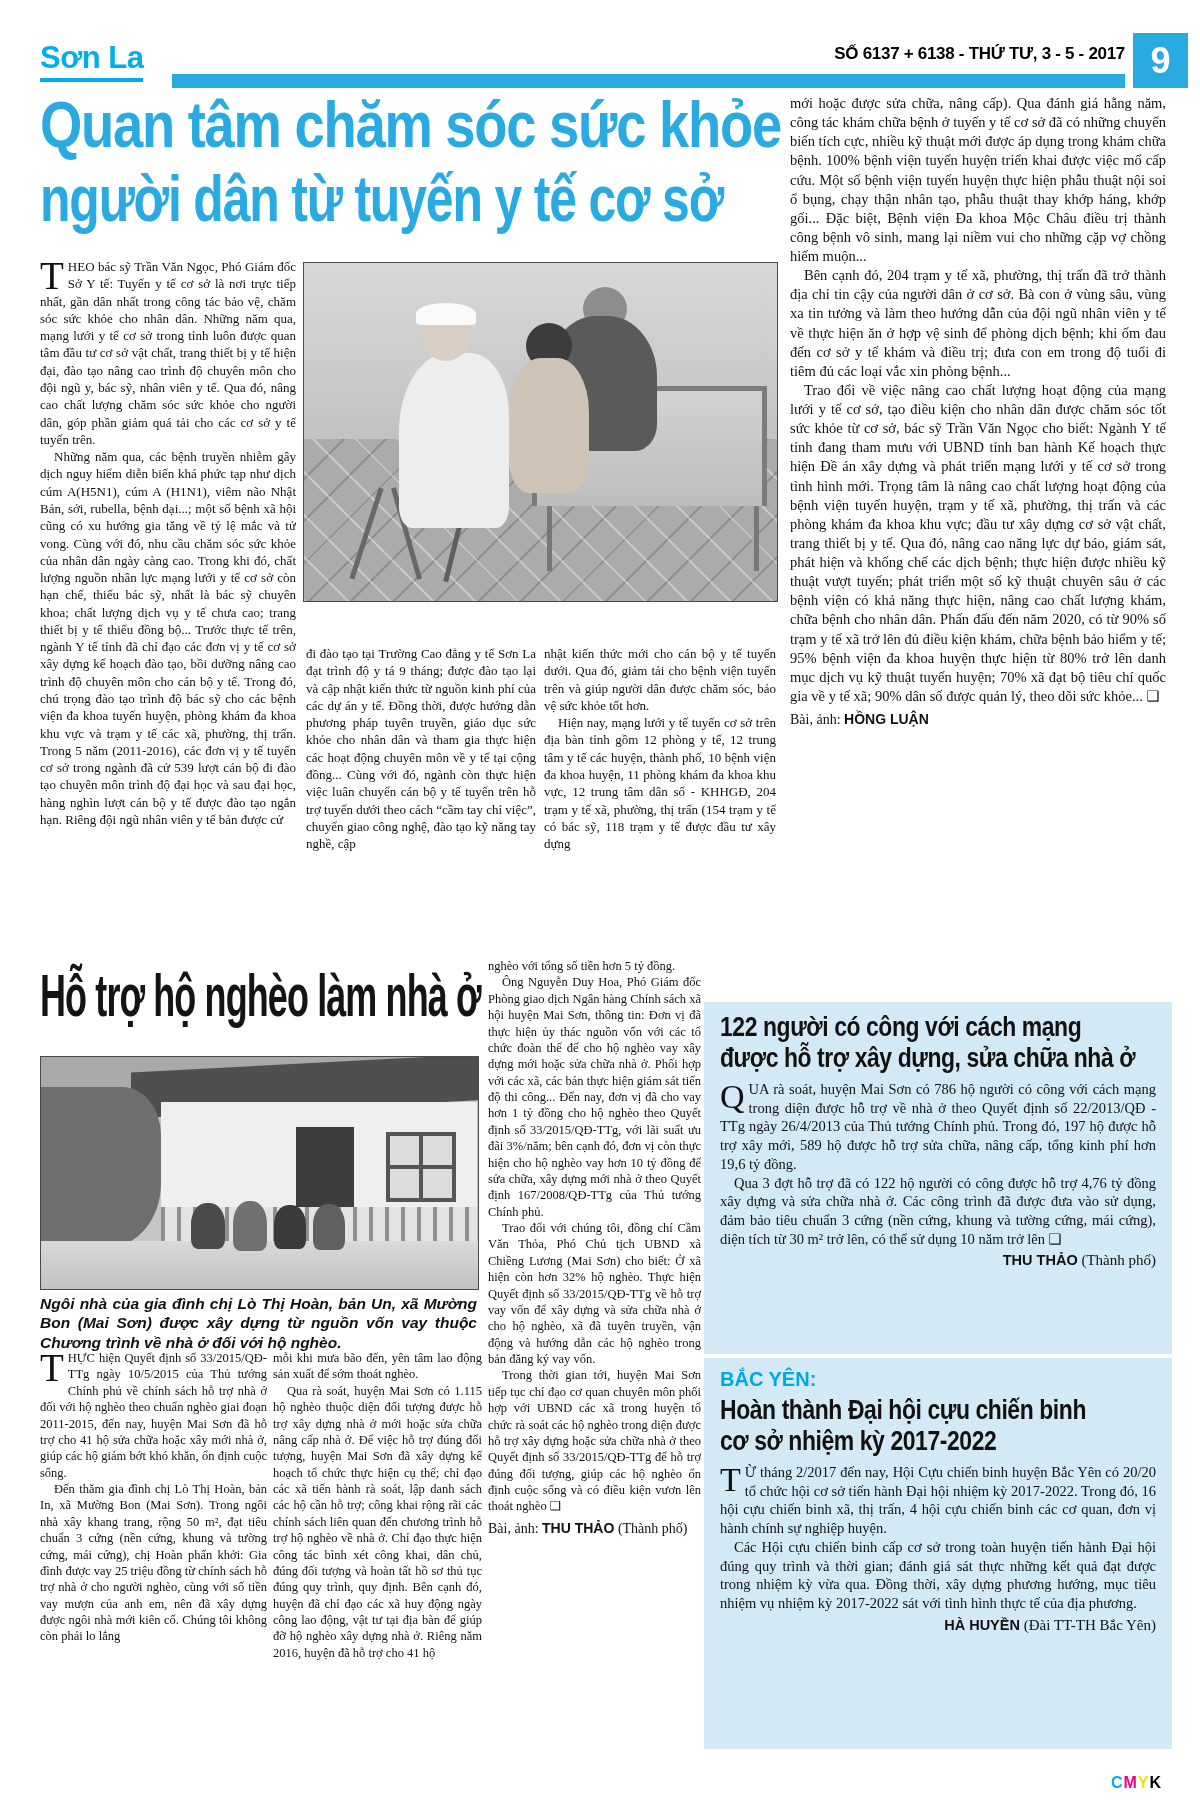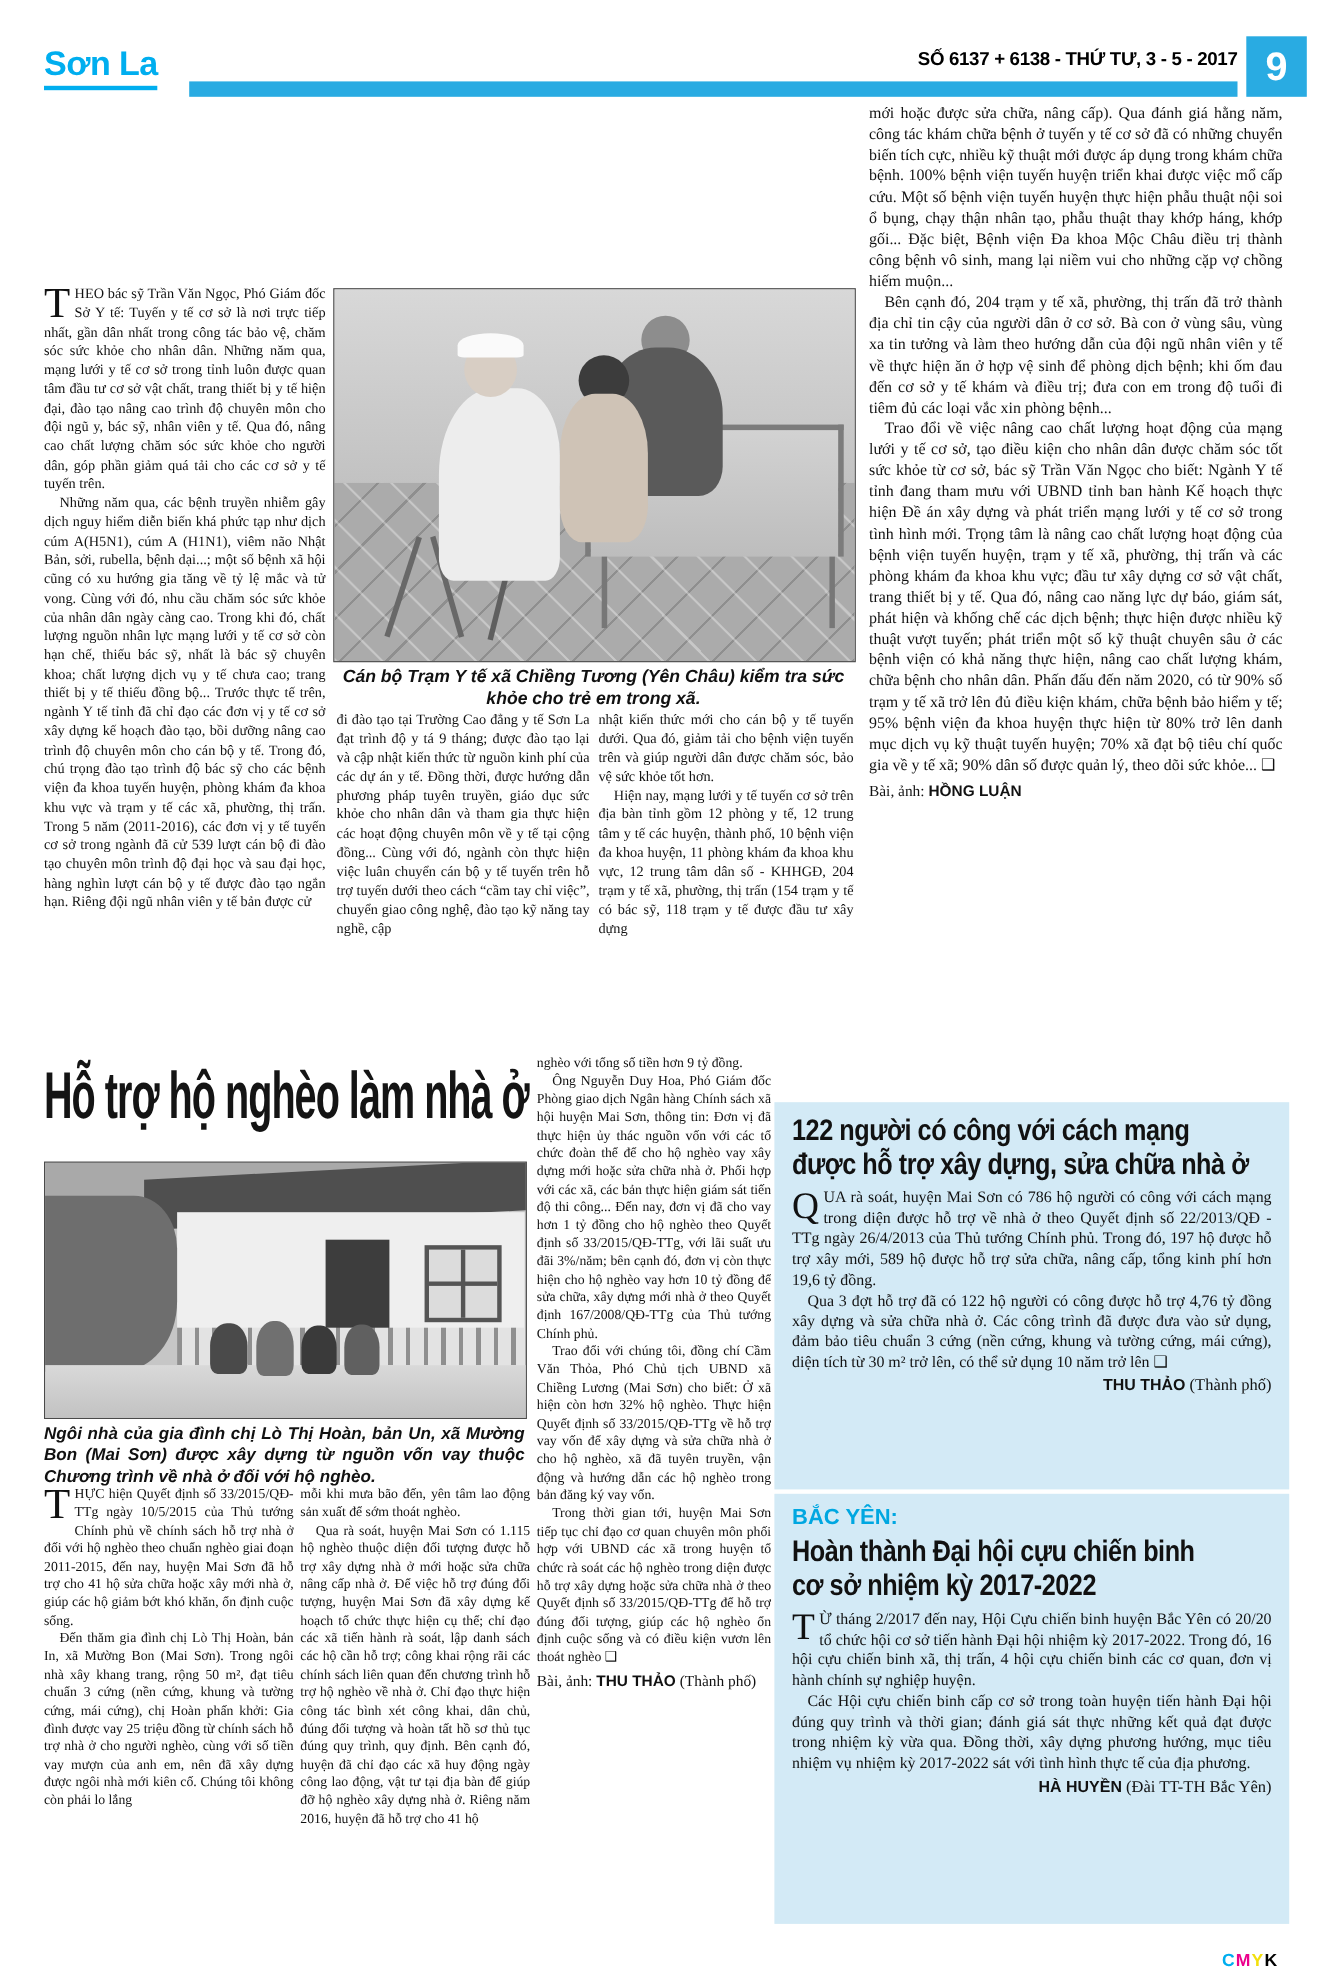--- a/index.html
+++ b/index.html
@@ -105,6 +105,10 @@
   <div class="mastbar"></div>
   <div class="pagebox">9</div>
 
+  <div class="h1">
+    <span class="l1">Quan tâm chăm sóc sức khỏe</span>
+    <span class="l2">người dân từ tuyến y tế cơ sở</span>
+  </div>
 
   <div class="col fsA" style="left:40px;top:258px;width:256px;height:682px;">
     <p class="first"><span class="dropcap">T</span><span>HEO bác sỹ Trần Văn Ngọc, Phó Giám đốc Sở Y tế: Tuyến y tế cơ sở là nơi trực tiếp nhất, gần dân nhất trong công tác bảo vệ, chăm sóc sức khỏe cho nhân dân. Những năm qua, mạng lưới y tế cơ sở trong tỉnh luôn được quan tâm đầu tư cơ sở vật chất, trang thiết bị y tế hiện đại, đào tạo nâng cao trình độ chuyên môn cho đội ngũ y, bác sỹ, nhân viên y tế. Qua đó, nâng cao chất lượng chăm sóc sức khỏe cho người dân, góp phần giảm quá tải cho các cơ sở y tế tuyến trên.</span></p>

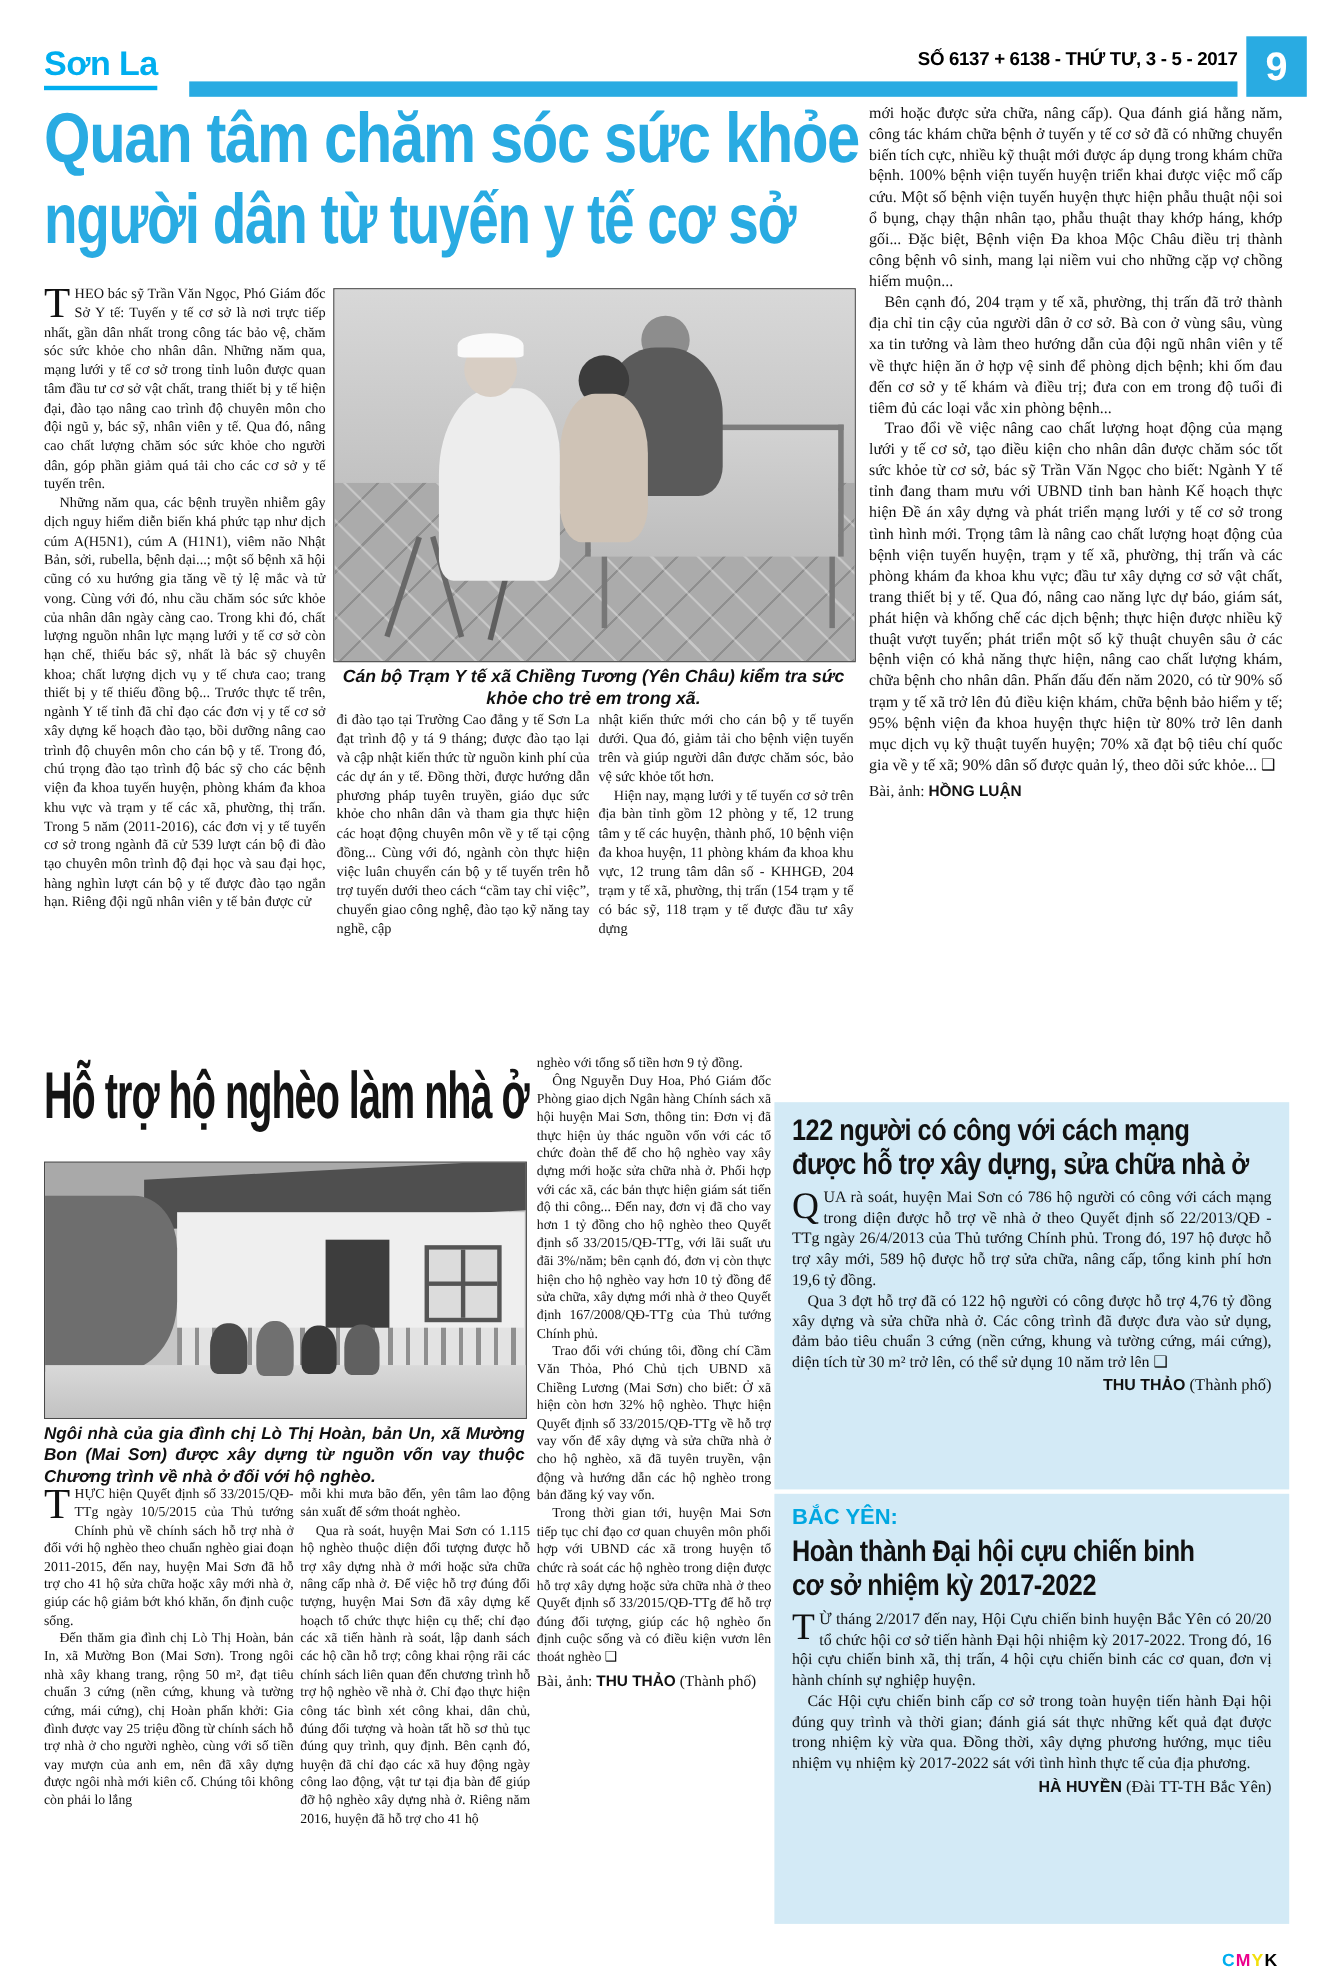--- a/index.html
+++ b/index.html
@@ -132,7 +132,6 @@
     <div class="p1-childhead"></div>
     <div class="p1-child"></div>
   </div>
-  <div class="cap" style="left:303px;top:606px;width:473px;text-align:center;">Cán bộ Trạm Y tế xã Chiềng Tương (Yên Châu) kiểm tra sức khỏe cho trẻ em trong xã.</div>
 
   <div class="col fsA" style="left:306px;top:645px;width:230px;height:296px;">
     <p class="first">đi đào tạo tại Trường Cao đẳng y tế Sơn La đạt trình độ y tá 9 tháng; được đào tạo lại và cập nhật kiến thức từ nguồn kinh phí của các dự án y tế. Đồng thời, được hướng dẫn phương pháp tuyên truyền, giáo dục sức khỏe cho nhân dân và tham gia thực hiện các hoạt động chuyên môn về y tế tại cộng đồng... Cùng với đó, ngành còn thực hiện việc luân chuyển cán bộ y tế tuyến trên hỗ trợ tuyến dưới theo cách “cầm tay chỉ việc”, chuyển giao công nghệ, đào tạo kỹ năng tay nghề, cập</p>

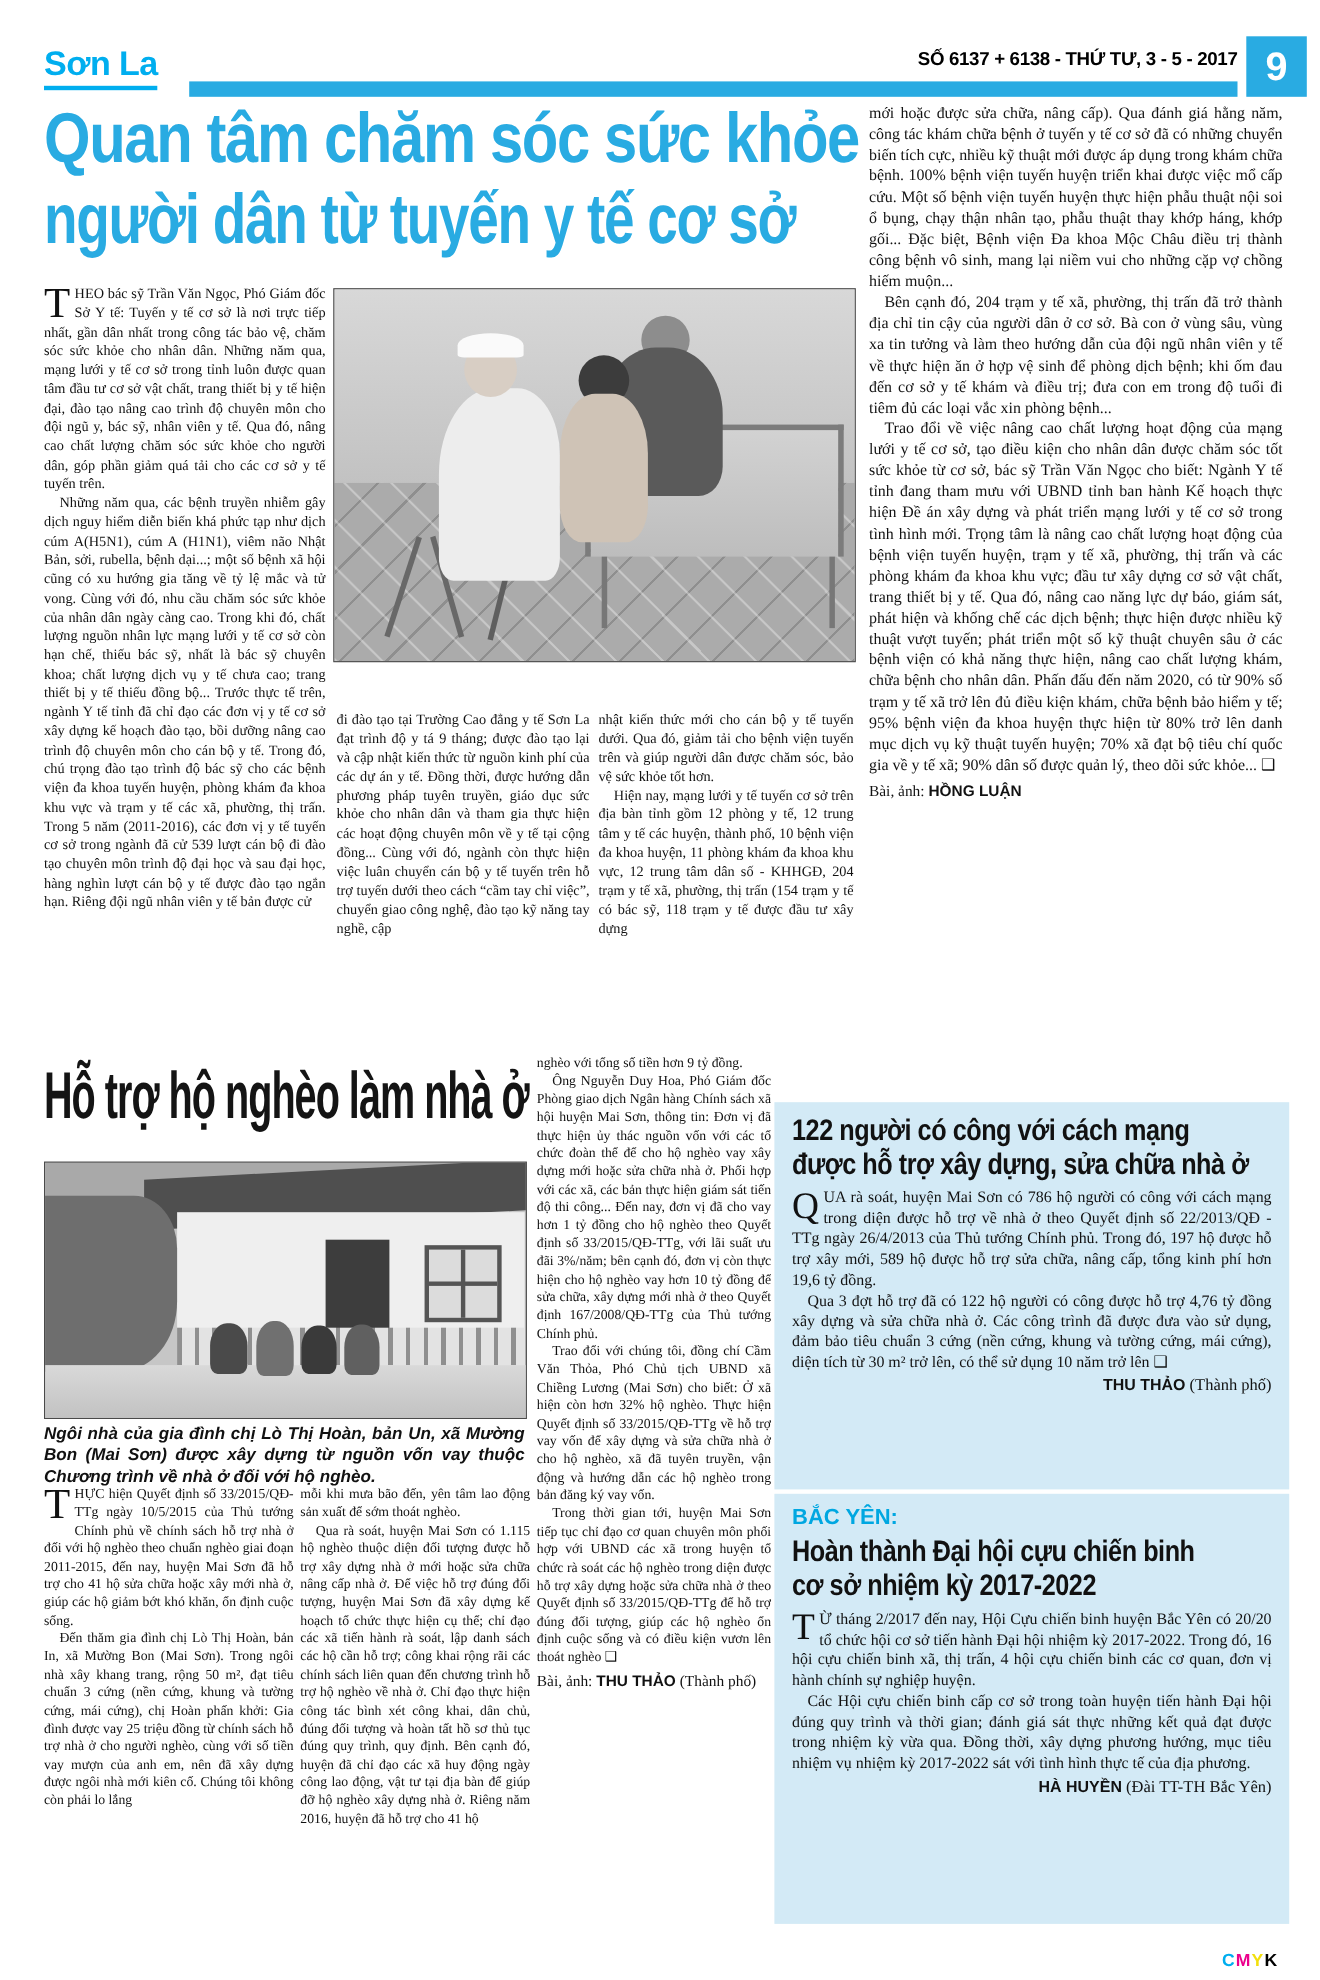--- a/index.html
+++ b/index.html
@@ -177,7 +177,7 @@
     <p>Qua rà soát, huyện Mai Sơn có 1.115 hộ nghèo thuộc diện đối tượng được hỗ trợ xây dựng nhà ở mới hoặc sửa chữa nâng cấp nhà ở. Để việc hỗ trợ đúng đối tượng, huyện Mai Sơn đã xây dựng kế hoạch tổ chức thực hiện cụ thể; chỉ đạo các xã tiến hành rà soát, lập danh sách các hộ cần hỗ trợ; công khai rộng rãi các chính sách liên quan đến chương trình hỗ trợ hộ nghèo về nhà ở. Chỉ đạo thực hiện công tác bình xét công khai, dân chủ, đúng đối tượng và hoàn tất hồ sơ thủ tục đúng quy trình, quy định. Bên cạnh đó, huyện đã chỉ đạo các xã huy động ngày công lao động, vật tư tại địa bàn để giúp đỡ hộ nghèo xây dựng nhà ở. Riêng năm 2016, huyện đã hỗ trợ cho 41 hộ</p>
   </div>
   <div class="col fsC" style="left:488px;top:958px;width:213px;height:660px;">
-    <p class="first">nghèo với tổng số tiền hơn 9 tỷ đồng.</p>
+    <p class="first">nghèo với tổng số tiền hơn 5 tỷ đồng.</p>
     <p>Ông Nguyễn Duy Hoa, Phó Giám đốc Phòng giao dịch Ngân hàng Chính sách xã hội huyện Mai Sơn, thông tin: Đơn vị đã thực hiện ủy thác nguồn vốn với các tổ chức đoàn thể để cho hộ nghèo vay xây dựng mới hoặc sửa chữa nhà ở. Phối hợp với các xã, các bản thực hiện giám sát tiến độ thi công... Đến nay, đơn vị đã cho vay hơn 1 tỷ đồng cho hộ nghèo theo Quyết định số 33/2015/QĐ-TTg, với lãi suất ưu đãi 3%/năm; bên cạnh đó, đơn vị còn thực hiện cho hộ nghèo vay hơn 10 tỷ đồng để sửa chữa, xây dựng mới nhà ở theo Quyết định 167/2008/QĐ-TTg của Thủ tướng Chính phủ.</p>
     <p>Trao đổi với chúng tôi, đồng chí Cầm Văn Thỏa, Phó Chủ tịch UBND xã Chiềng Lương (Mai Sơn) cho biết: Ở xã hiện còn hơn 32% hộ nghèo. Thực hiện Quyết định số 33/2015/QĐ-TTg về hỗ trợ vay vốn để xây dựng và sửa chữa nhà ở cho hộ nghèo, xã đã tuyên truyền, vận động và hướng dẫn các hộ nghèo trong bản đăng ký vay vốn.</p>
     <p>Trong thời gian tới, huyện Mai Sơn tiếp tục chỉ đạo cơ quan chuyên môn phối hợp với UBND các xã trong huyện tổ chức rà soát các hộ nghèo trong diện được hỗ trợ xây dựng hoặc sửa chữa nhà ở theo Quyết định số 33/2015/QĐ-TTg để hỗ trợ đúng đối tượng, giúp các hộ nghèo ổn định cuộc sống và có điều kiện vươn lên thoát nghèo ❑</p>

